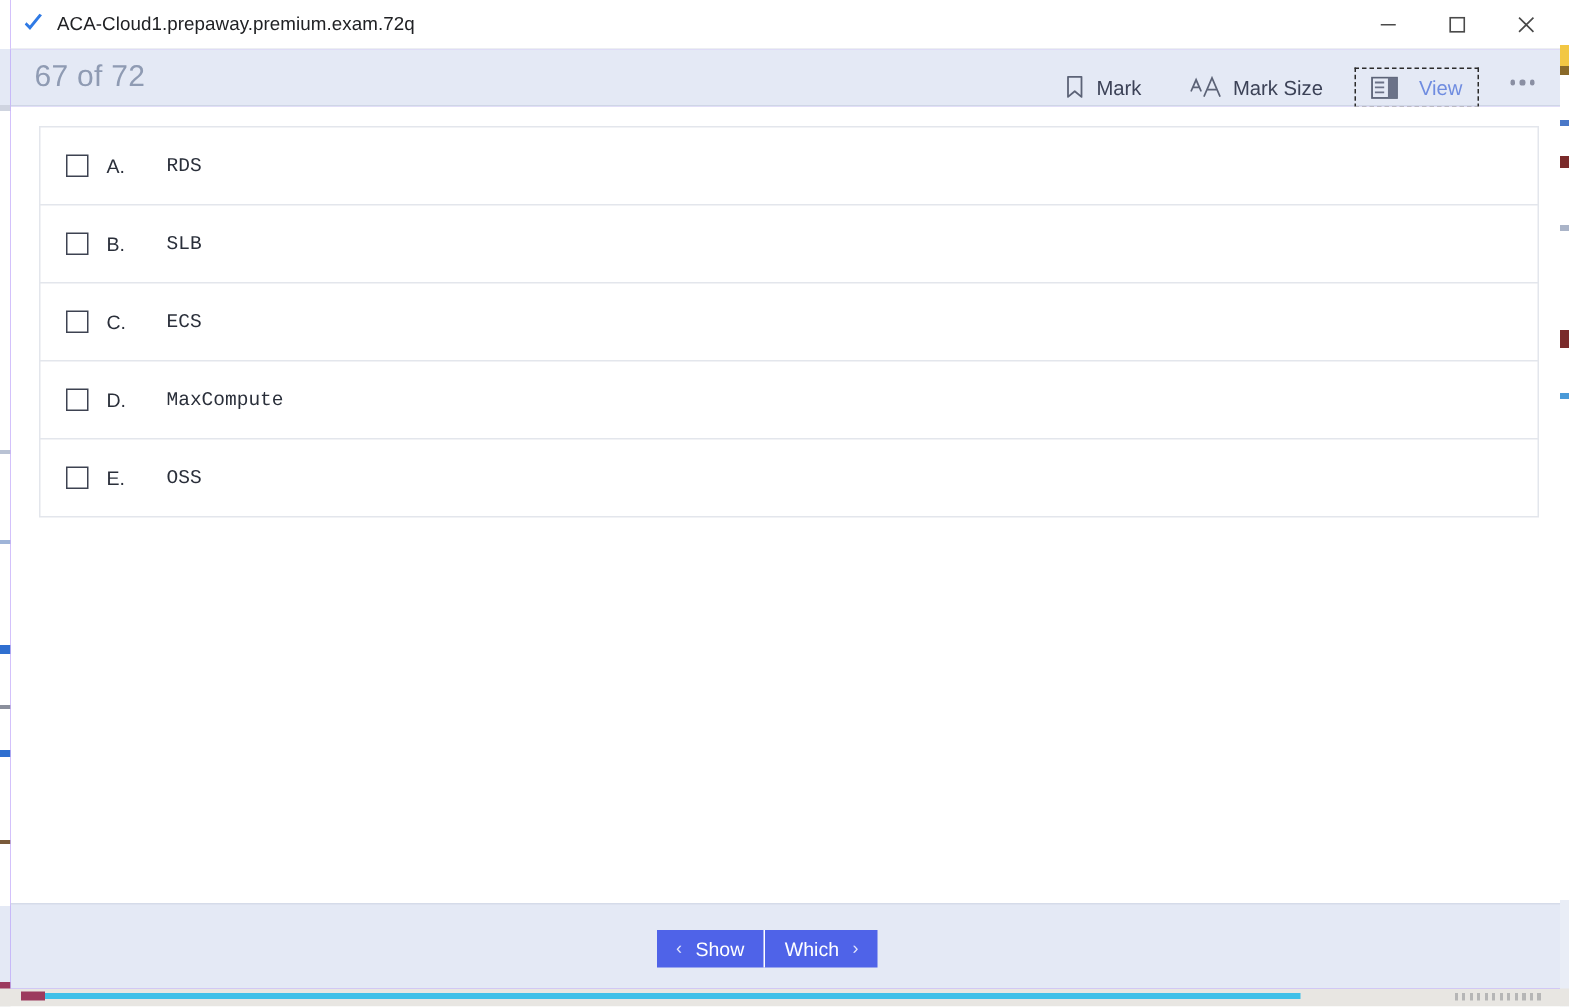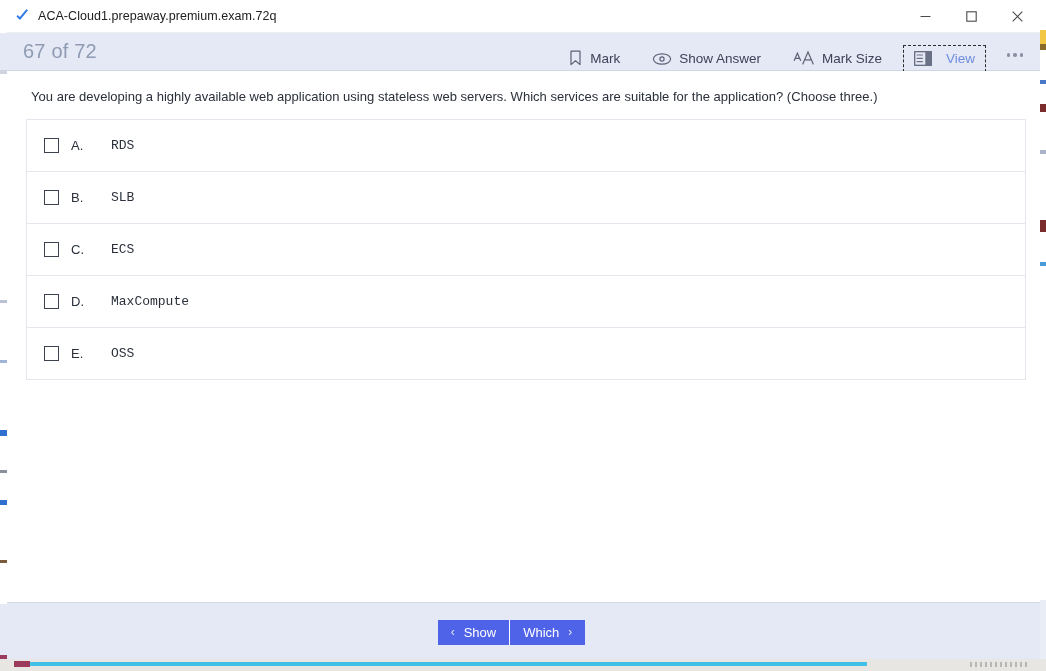--- a/index.html
+++ b/index.html
@@ -318,15 +318,6 @@
         <span>Mark</span>
       </div>
 
-      <div class="tb-item">
-        <span class="tb-icon">
-          <svg width="20" height="14" viewBox="0 0 20 14">
-            <ellipse cx="10" cy="7" rx="8.6" ry="5.2" fill="none" stroke="#5c6377" stroke-width="1.2"></ellipse>
-            <circle cx="10" cy="7" r="2.1" fill="none" stroke="#5c6377" stroke-width="1.2"></circle>
-          </svg>
-        </span>
-        <span>Show Answer</span>
-      </div>
 
       <div class="tb-item">
         <span class="tb-icon">

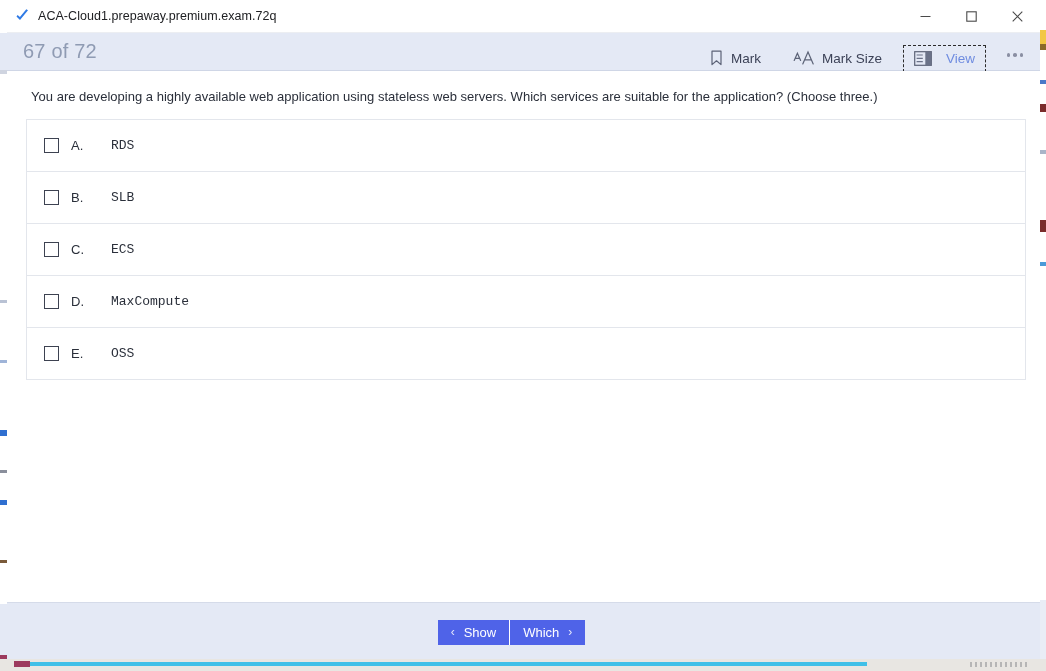--- a/index.html
+++ b/index.html
@@ -350,7 +350,6 @@
   </div>
 
   <div id="content">
-    <p id="question-text">You are developing a highly available web application using stateless web servers. Which services are suitable for the application? (Choose three.)</p>
 
     <div id="options-list">
 

